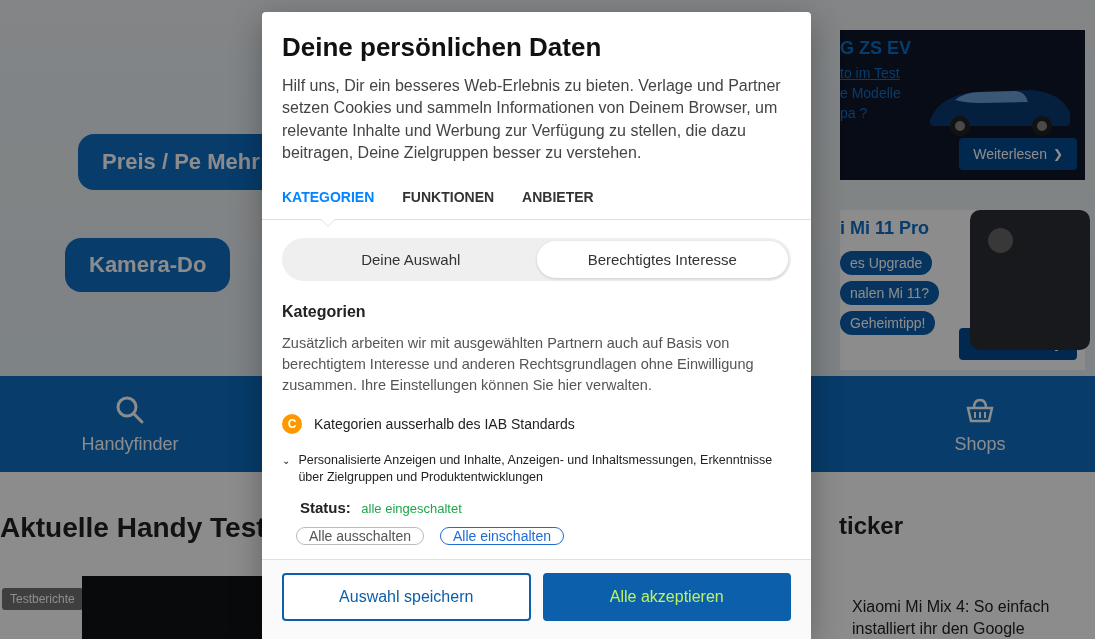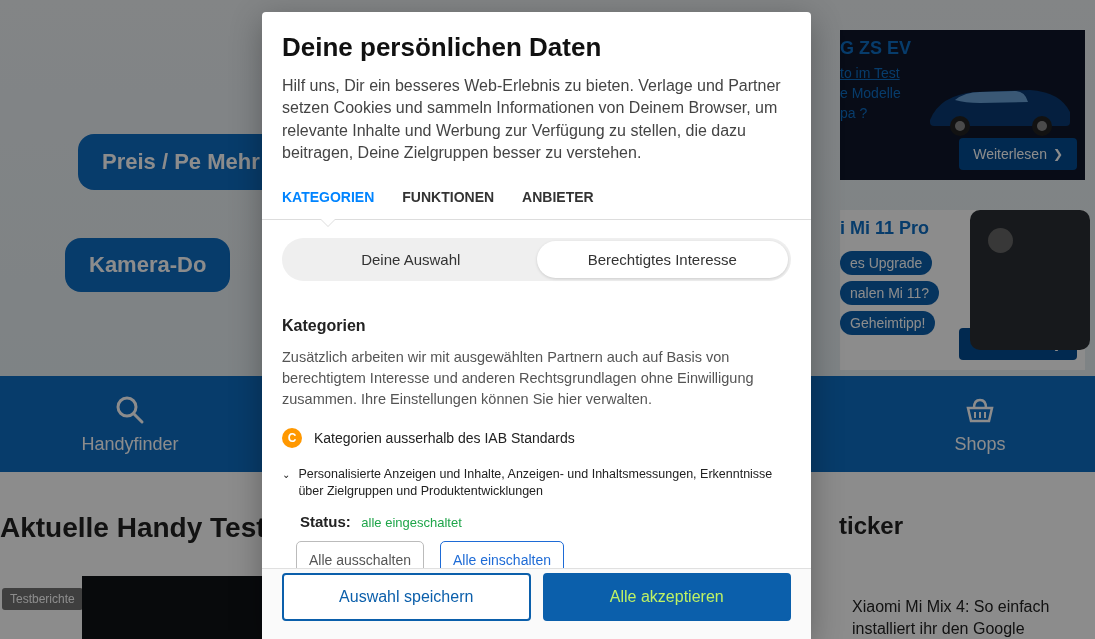--- a/index.html
+++ b/index.html
@@ -49,7 +49,7 @@
   .modal-tab.active { color:#0084ff;}
   .modal-tab.active::after{content:"";position:absolute;bottom:-7px;left:50%;transform:translateX(-50%);width:0;height:0;border-left:7px solid transparent;border-right:7px solid transparent;border-top:7px solid #fff;filter:drop-shadow(0 1px 0 #ddd);}
   .modal-body { flex:1 1 auto; overflow:hidden; padding:18px 20px 0 20px;}
-  .segment { display:flex; background:#efefef; border-radius:22px; padding:3px; margin-bottom:36px;}
+  .segment { display:flex; background:#efefef; border-radius:22px; padding:3px; margin-bottom:22px;}
   .seg-btn { flex:1; text-align:center; padding:10px 0; font-size:15px; color:#333; border-radius:19px; cursor:pointer;}
   .seg-btn.active { background:#fff; box-shadow:0 1px 3px rgba(0,0,0,0.15);}
   .sec-heading { font-size:16px; font-weight:700; color:#222; margin-bottom:12px;}

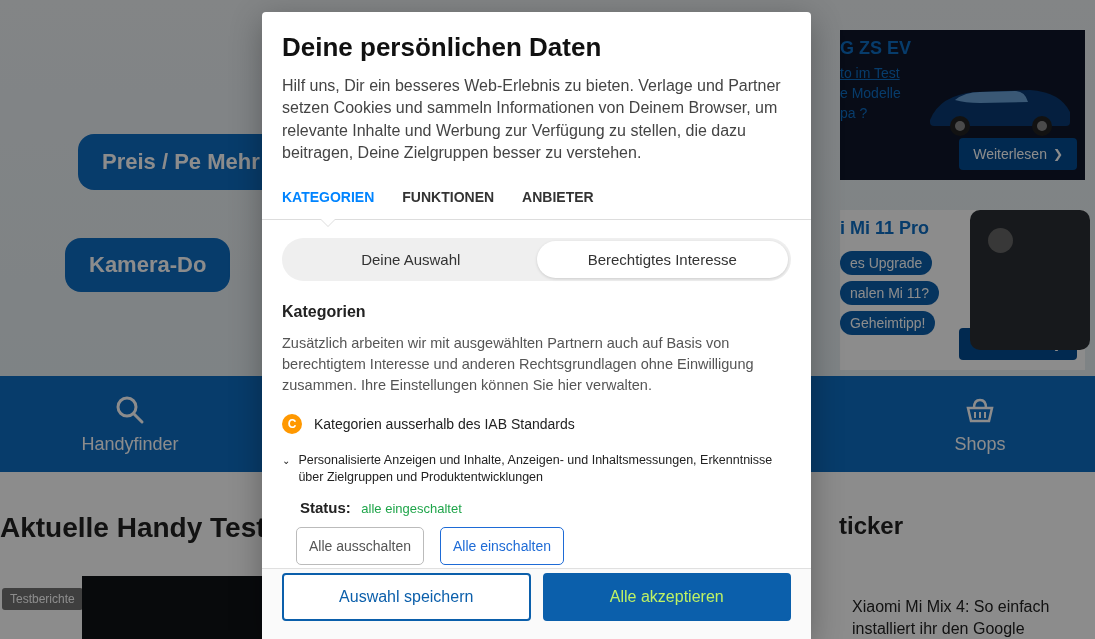--- a/index.html
+++ b/index.html
@@ -62,7 +62,7 @@
   .status-label { font-size:15px; font-weight:700; color:#222; margin-right:6px;}
   .status-val { font-size:13px; color:#1fa54a;}
   .btn-row { display:flex; gap:16px; margin-left:14px; margin-bottom:20px;}
-  .small-btn { border:1px solid #bbb; background:#fff; color:#555; font-size:14px; padding:10px 12px; border-radius:5px; cursor:pointer;}
+  .small-btn { border:1px solid #bbb; background:#fff; color:#555; font-size:14px; padding:0 12px; border-radius:13px; cursor:pointer;}
   .small-btn.primary-outline { border-color:#1e6bd6; color:#1e6bd6;}
   .divider{height:1px;background:#e5e5e5;margin:0 -20px 18px -20px;}
 

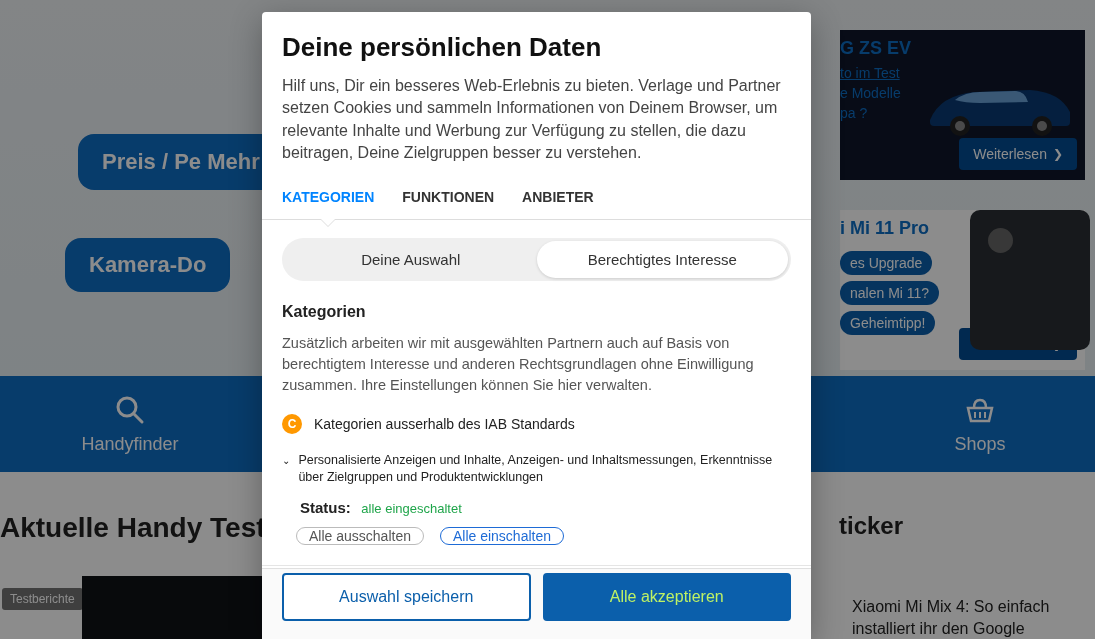--- a/index.html
+++ b/index.html
@@ -66,7 +66,7 @@
   .small-btn.primary-outline { border-color:#1e6bd6; color:#1e6bd6;}
   .divider{height:1px;background:#e5e5e5;margin:0 -20px 18px -20px;}
 
-  .modal-footer { border-top:1px solid #e0e0e0; padding:4px 20px 18px 20px; display:flex; gap:12px; background:#fafafa;}
+  .modal-footer { border-top:1px solid #e0e0e0; padding:13px 20px 18px 20px; display:flex; gap:12px; background:#fafafa;}
   .foot-btn { flex:1; text-align:center; padding:13px 0; font-size:16px; border-radius:4px; cursor:pointer;}
   .foot-outline { border:2px solid #0b5fab; color:#0b5fab; background:#fff;}
   .foot-solid  { background:#0b5fab; color:#bef264; border:2px solid #0b5fab;}

